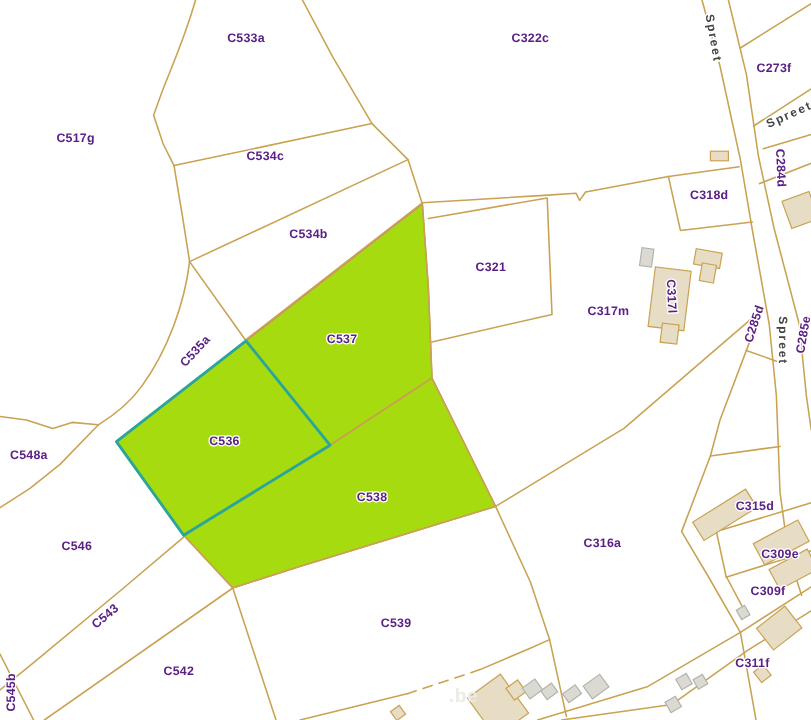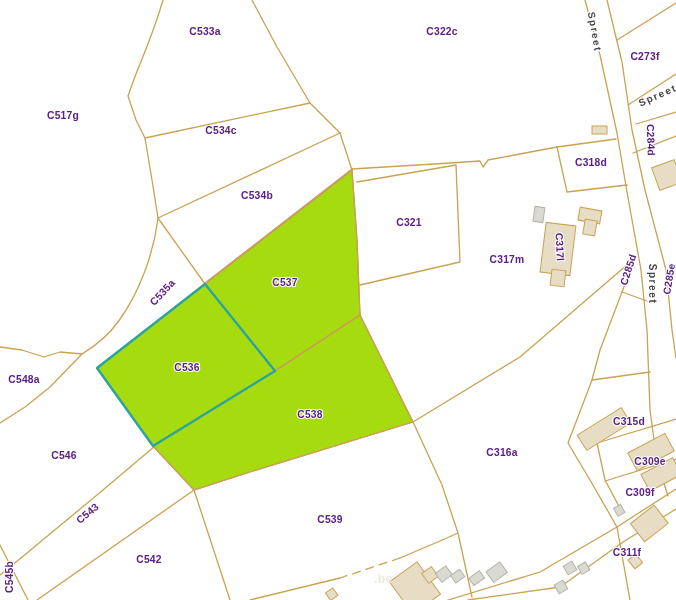--- a/index.html
+++ b/index.html
@@ -27,7 +27,7 @@
   }
   .watermark{
     position:absolute;left:374px;top:572px;
-    font-size:12px;font-weight:bold;color:var(--wm,#ecece5);
+    font-size:16px;font-weight:bold;color:var(--wm,#ecece5);
     letter-spacing:0.5px;
   }
 </style>

